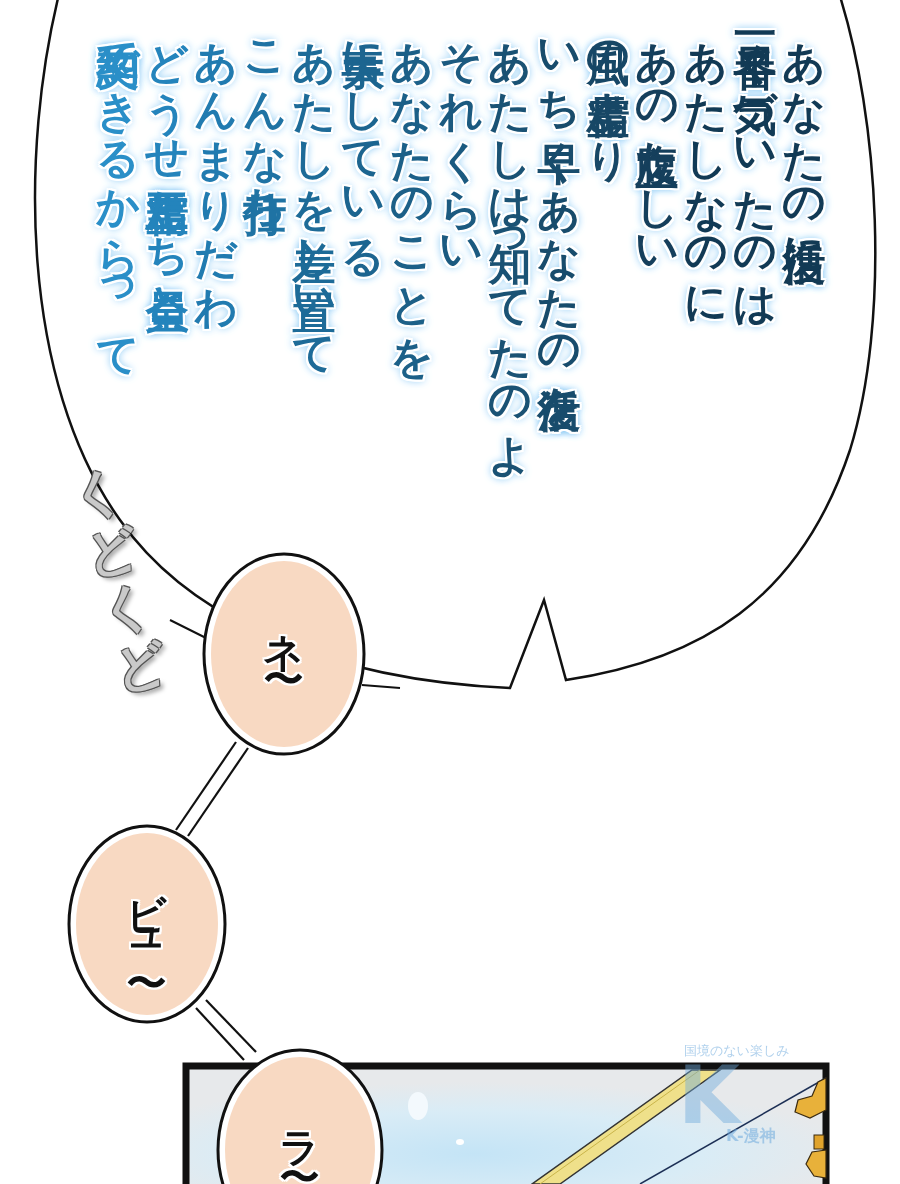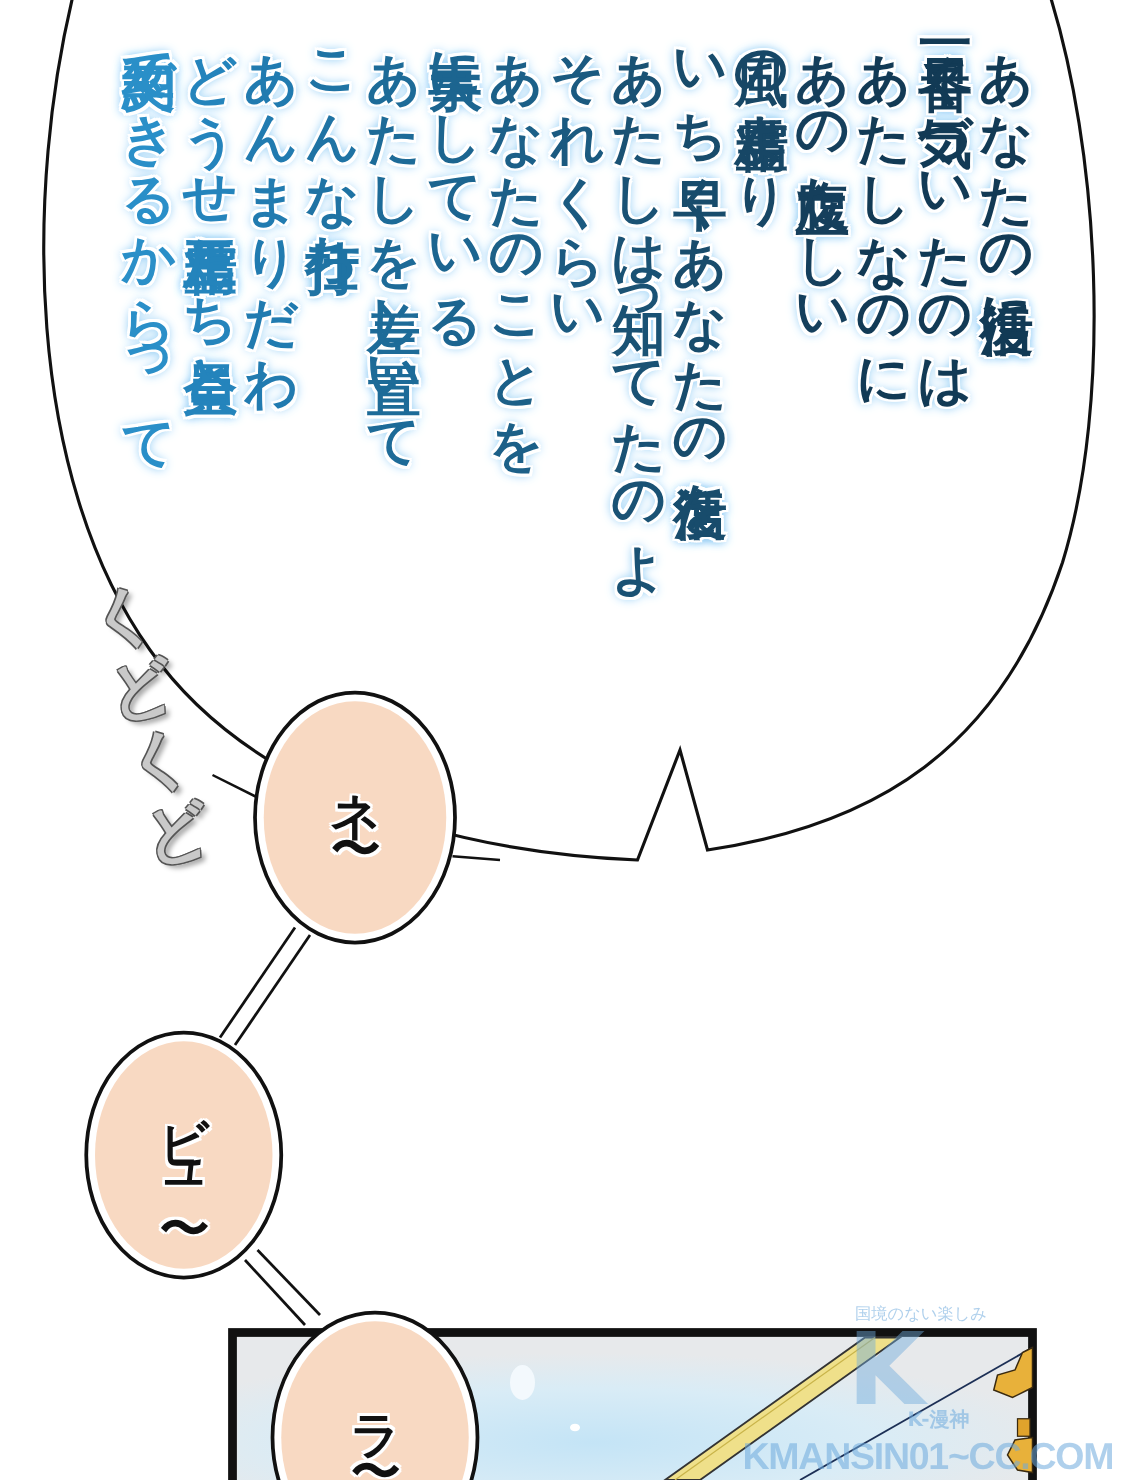--- a/index.html
+++ b/index.html
@@ -141,7 +141,6 @@
   <div class="wm-tag">国境のない楽しみ</div>
   <div class="wm-k">K</div>
   <div class="wm-sub">K-漫神</div>
-  <div class="wm-url">KMANSIN01~CC.COM</div>
 </div>
 
 </body></html>

